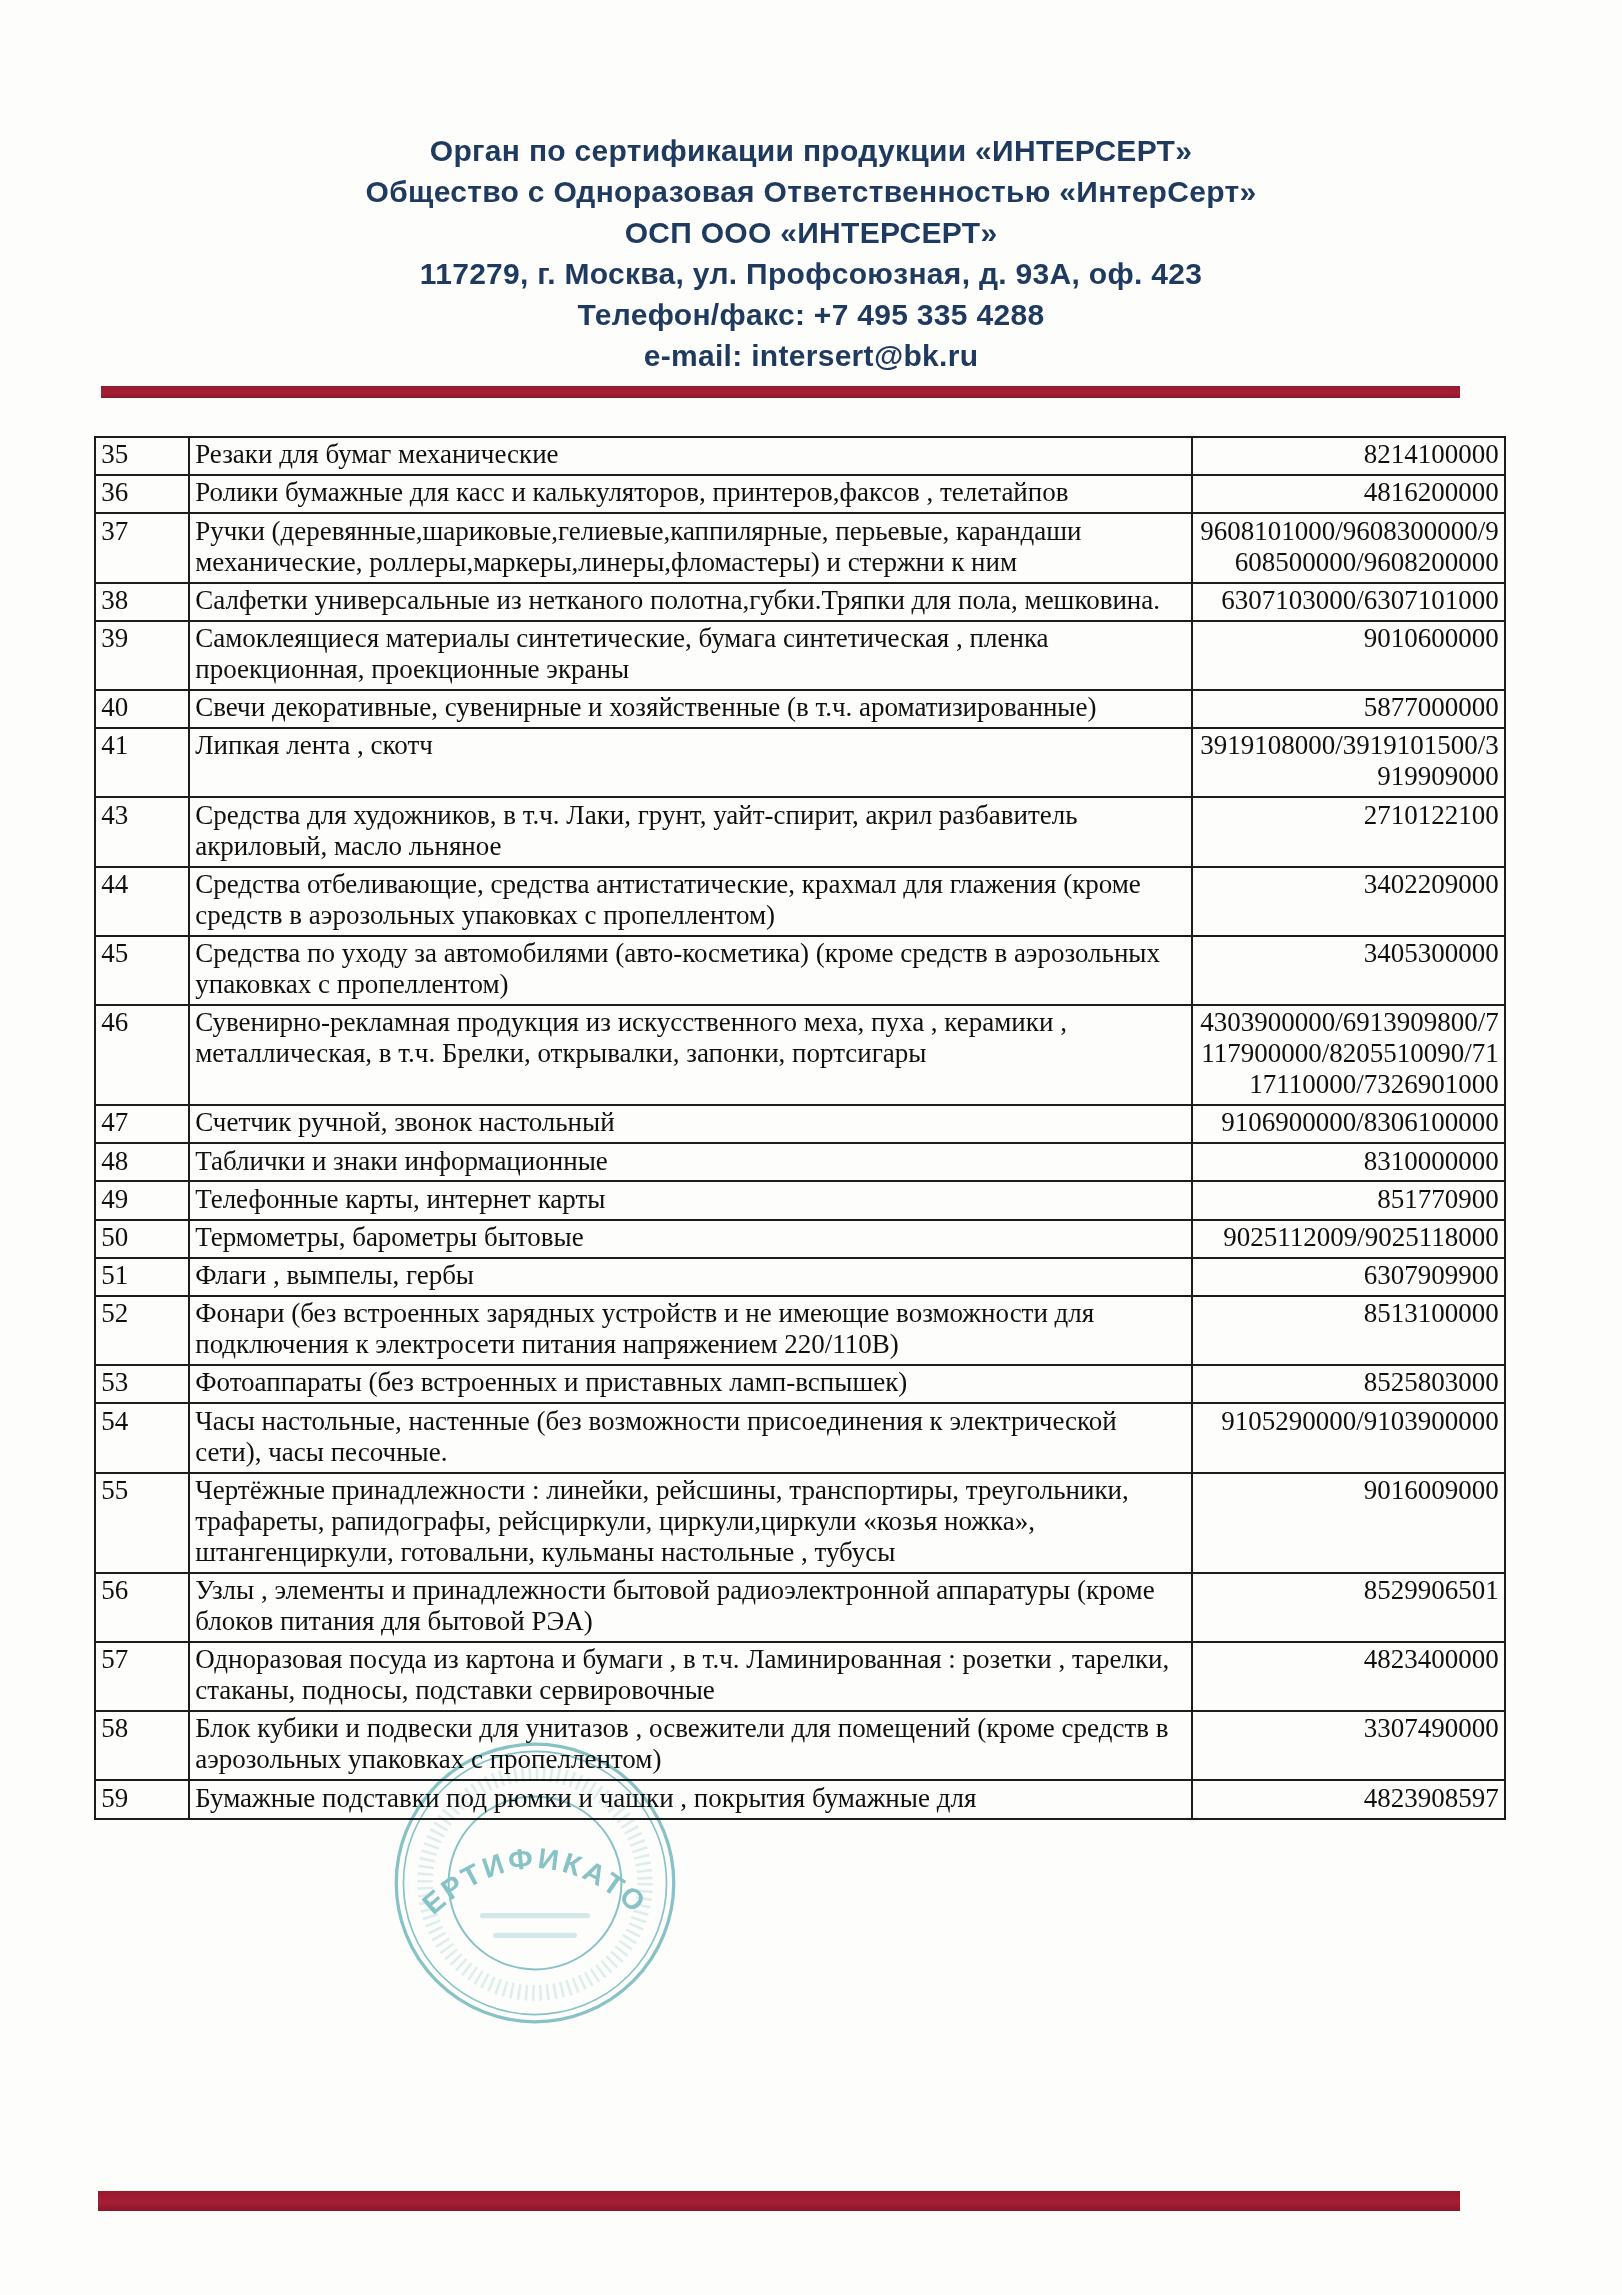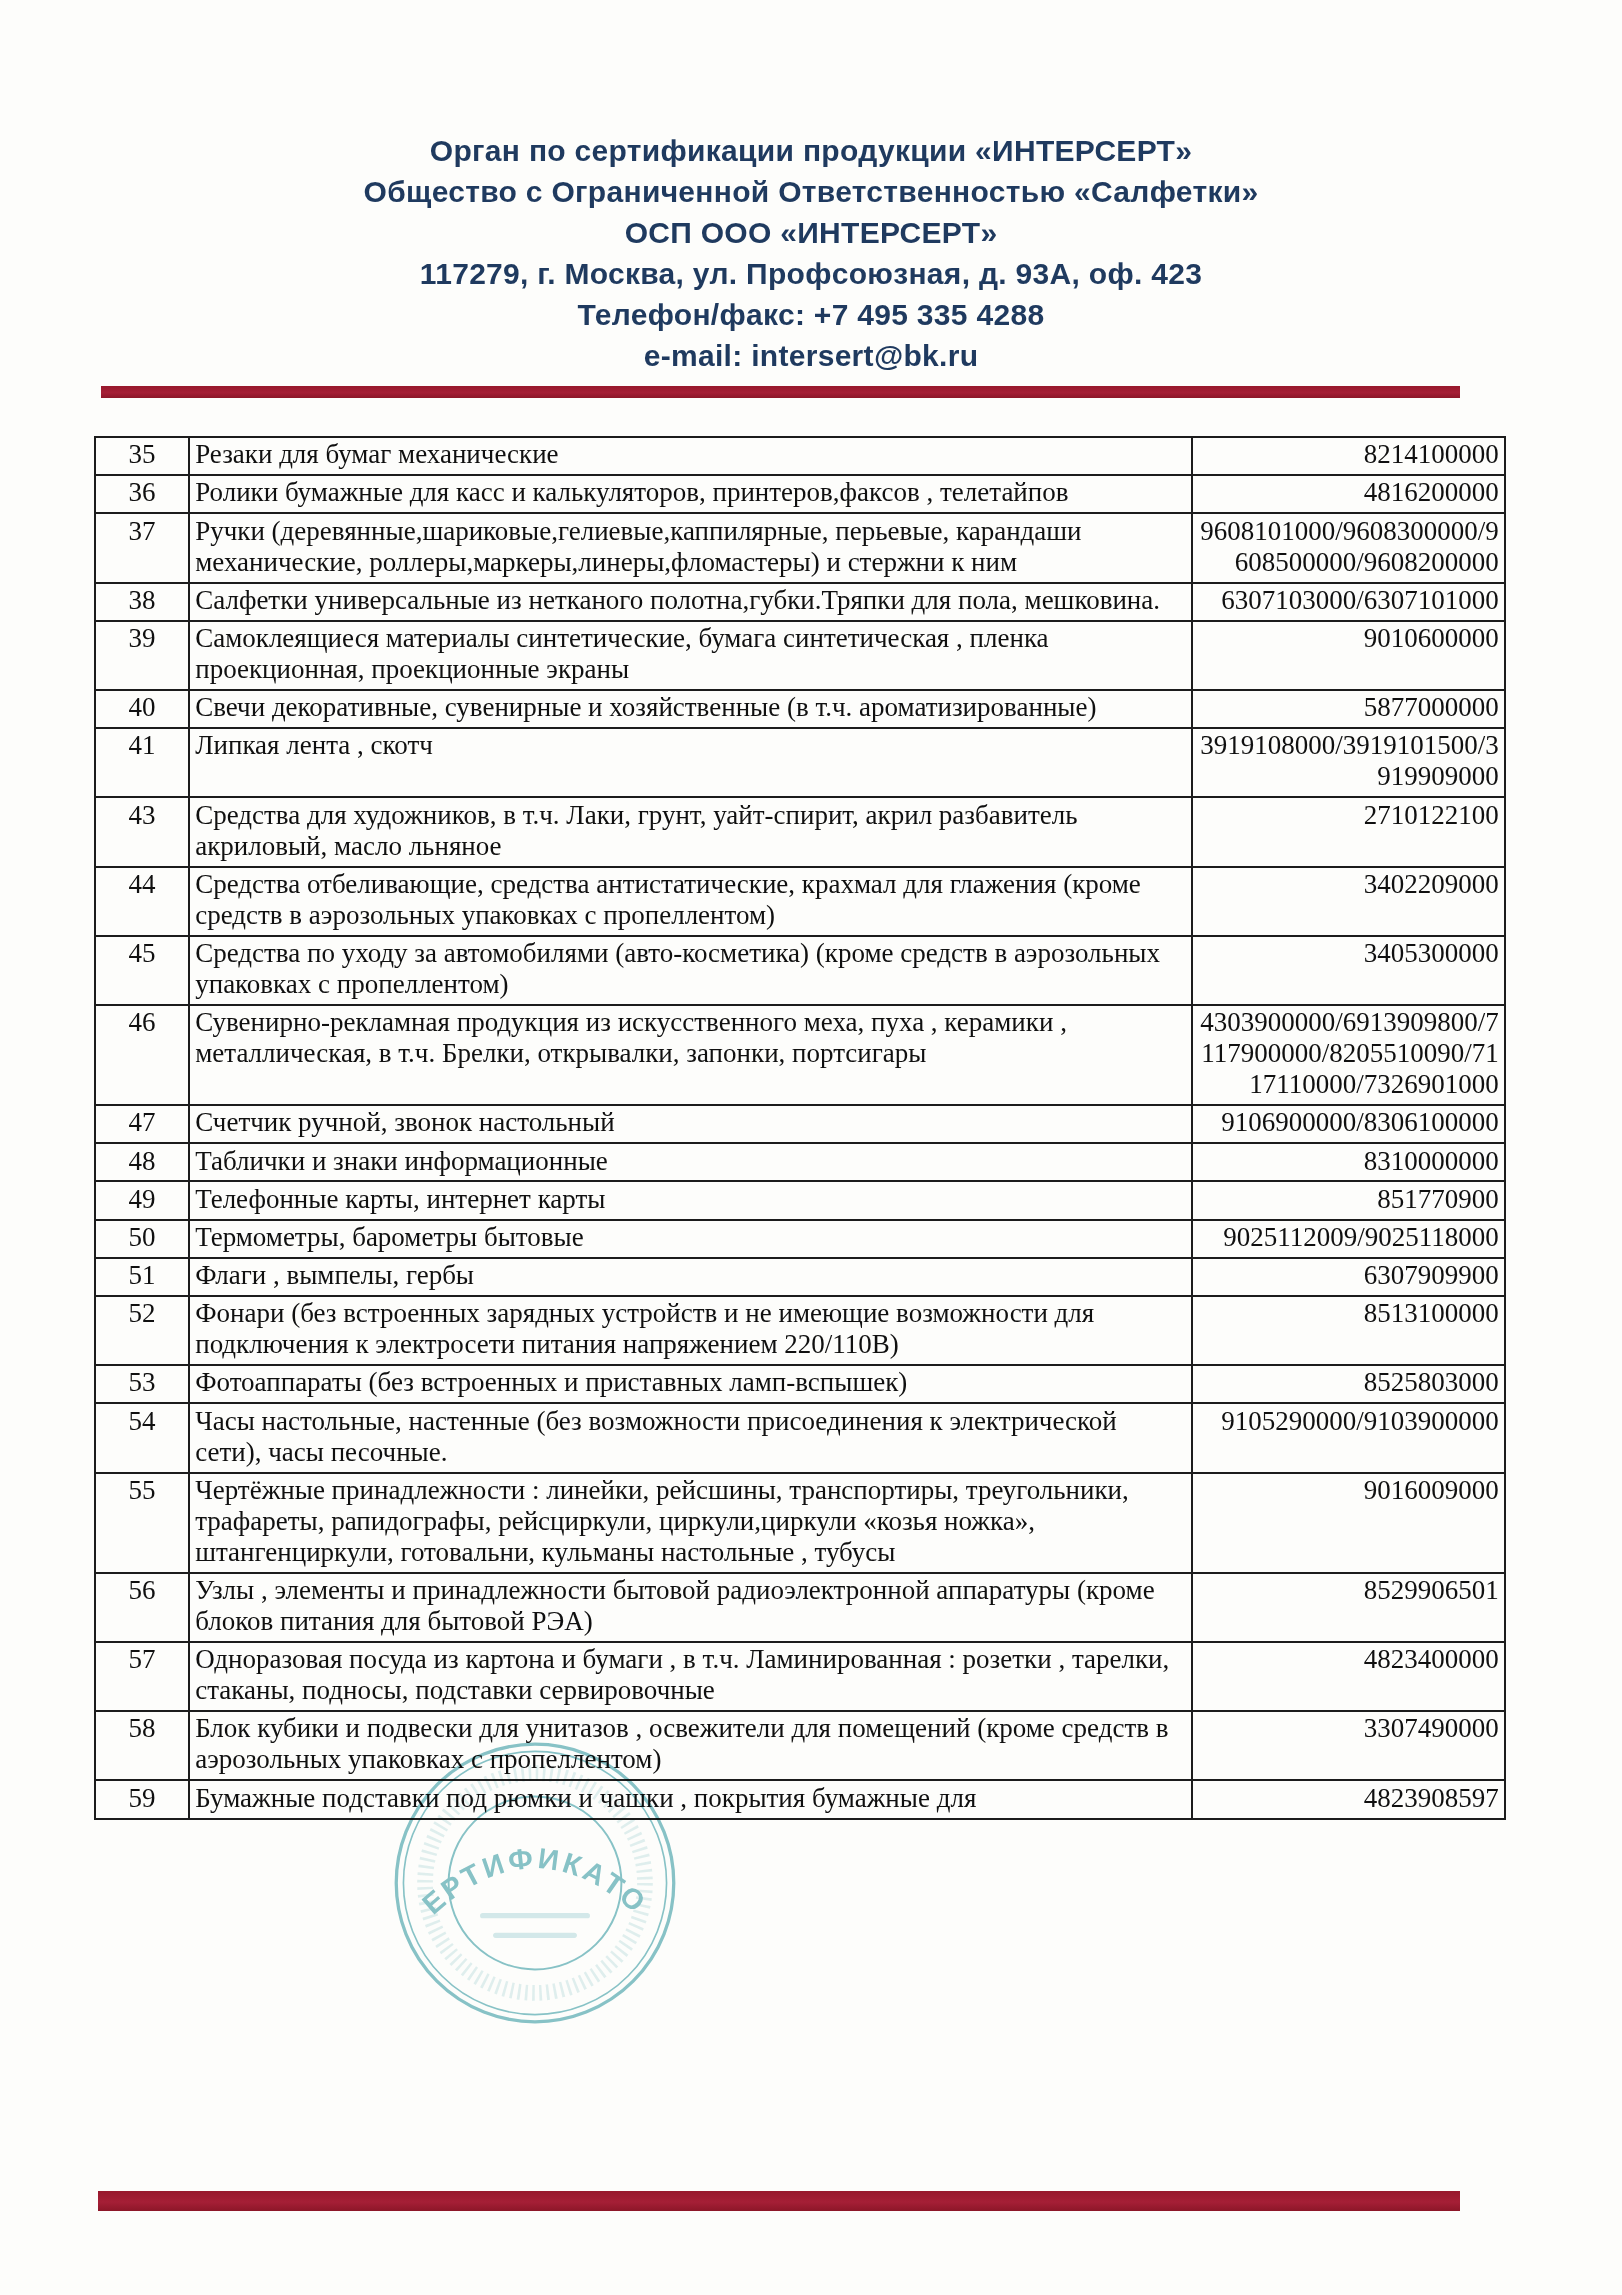--- a/index.html
+++ b/index.html
@@ -94,7 +94,7 @@
 
   <header class="doc-header">
     <div>Орган по сертификации продукции «ИНТЕРСЕРТ»</div>
-    <div>Общество с Ограниченной Ответственностью  «Салфетки»</div>
+    <div>Общество с Одноразовая Ответственностью  «ИнтерСерт»</div>
     <div>ОСП ООО «ИНТЕРСЕРТ»</div>
     <div>117279, г. Москва, ул. Профсоюзная, д. 93А, оф. 423</div>
     <div>Телефон/факс: +7 495 335 4288</div>

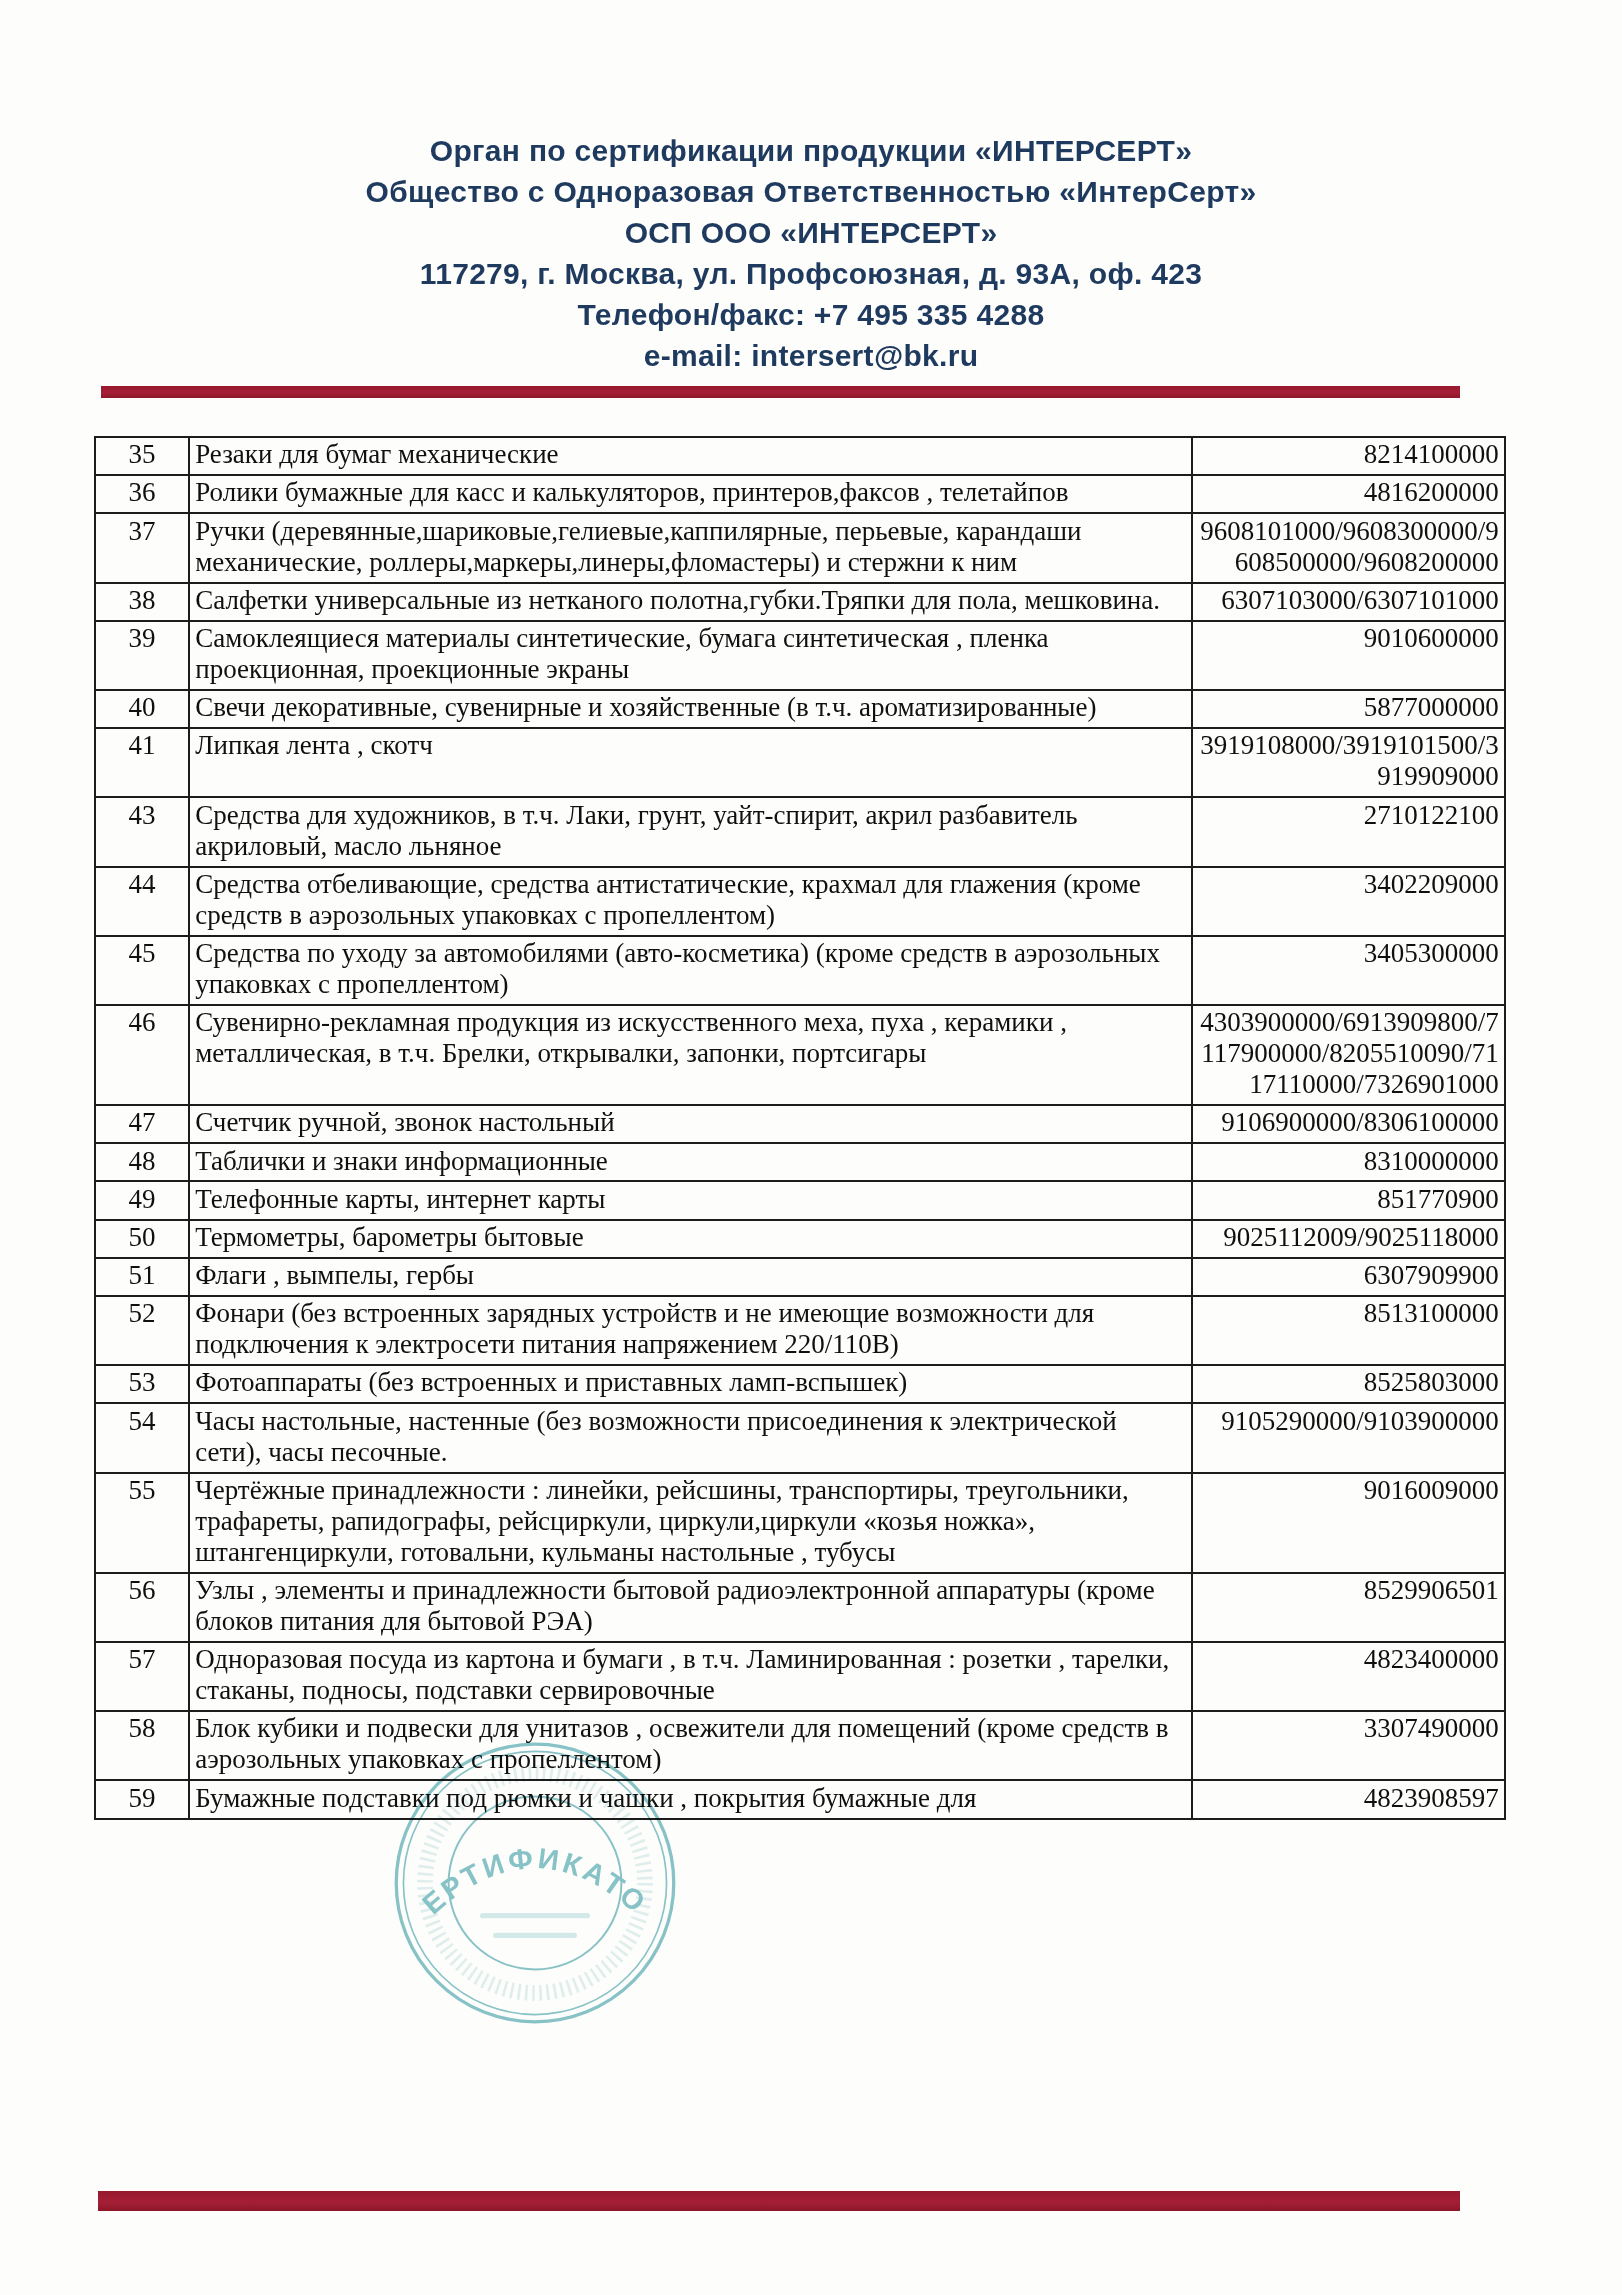--- a/index.html
+++ b/index.html
@@ -57,7 +57,7 @@
     padding:1.3px 5.2px 3.9px 5.2px;
   }
   td.num{
-    text-align:center;
+    text-align:left;
     padding-top:2px;
   }
   td.desc{

